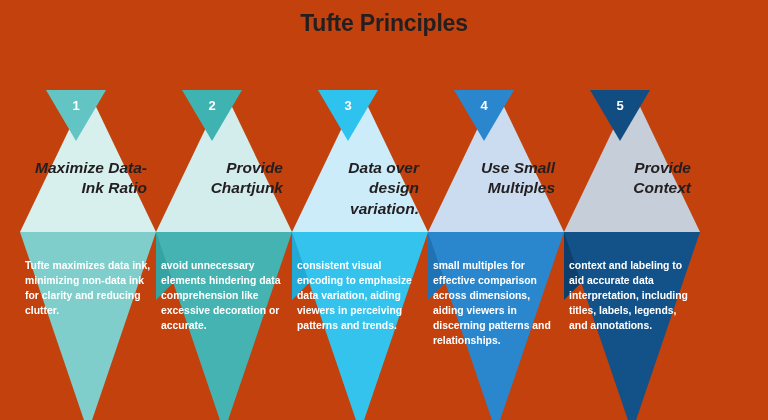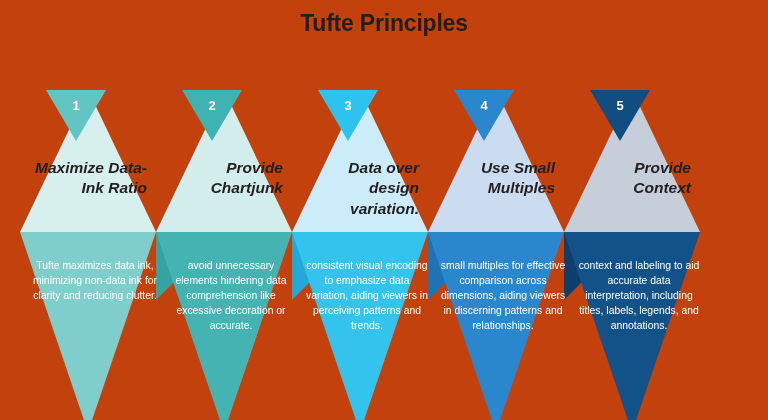--- a/index.html
+++ b/index.html
@@ -71,13 +71,11 @@
     left: 50%;
     transform: translateX(-50%);
     width: 126px;
-    text-align: center;
     font-size: 10.4px;
-    font-weight: normal;
+    font-weight: bold;
     line-height: 1.45;
     color: #ffffff;
     z-index: 6;
-    margin-left: 7px;
   }
 </style>
 </head>

